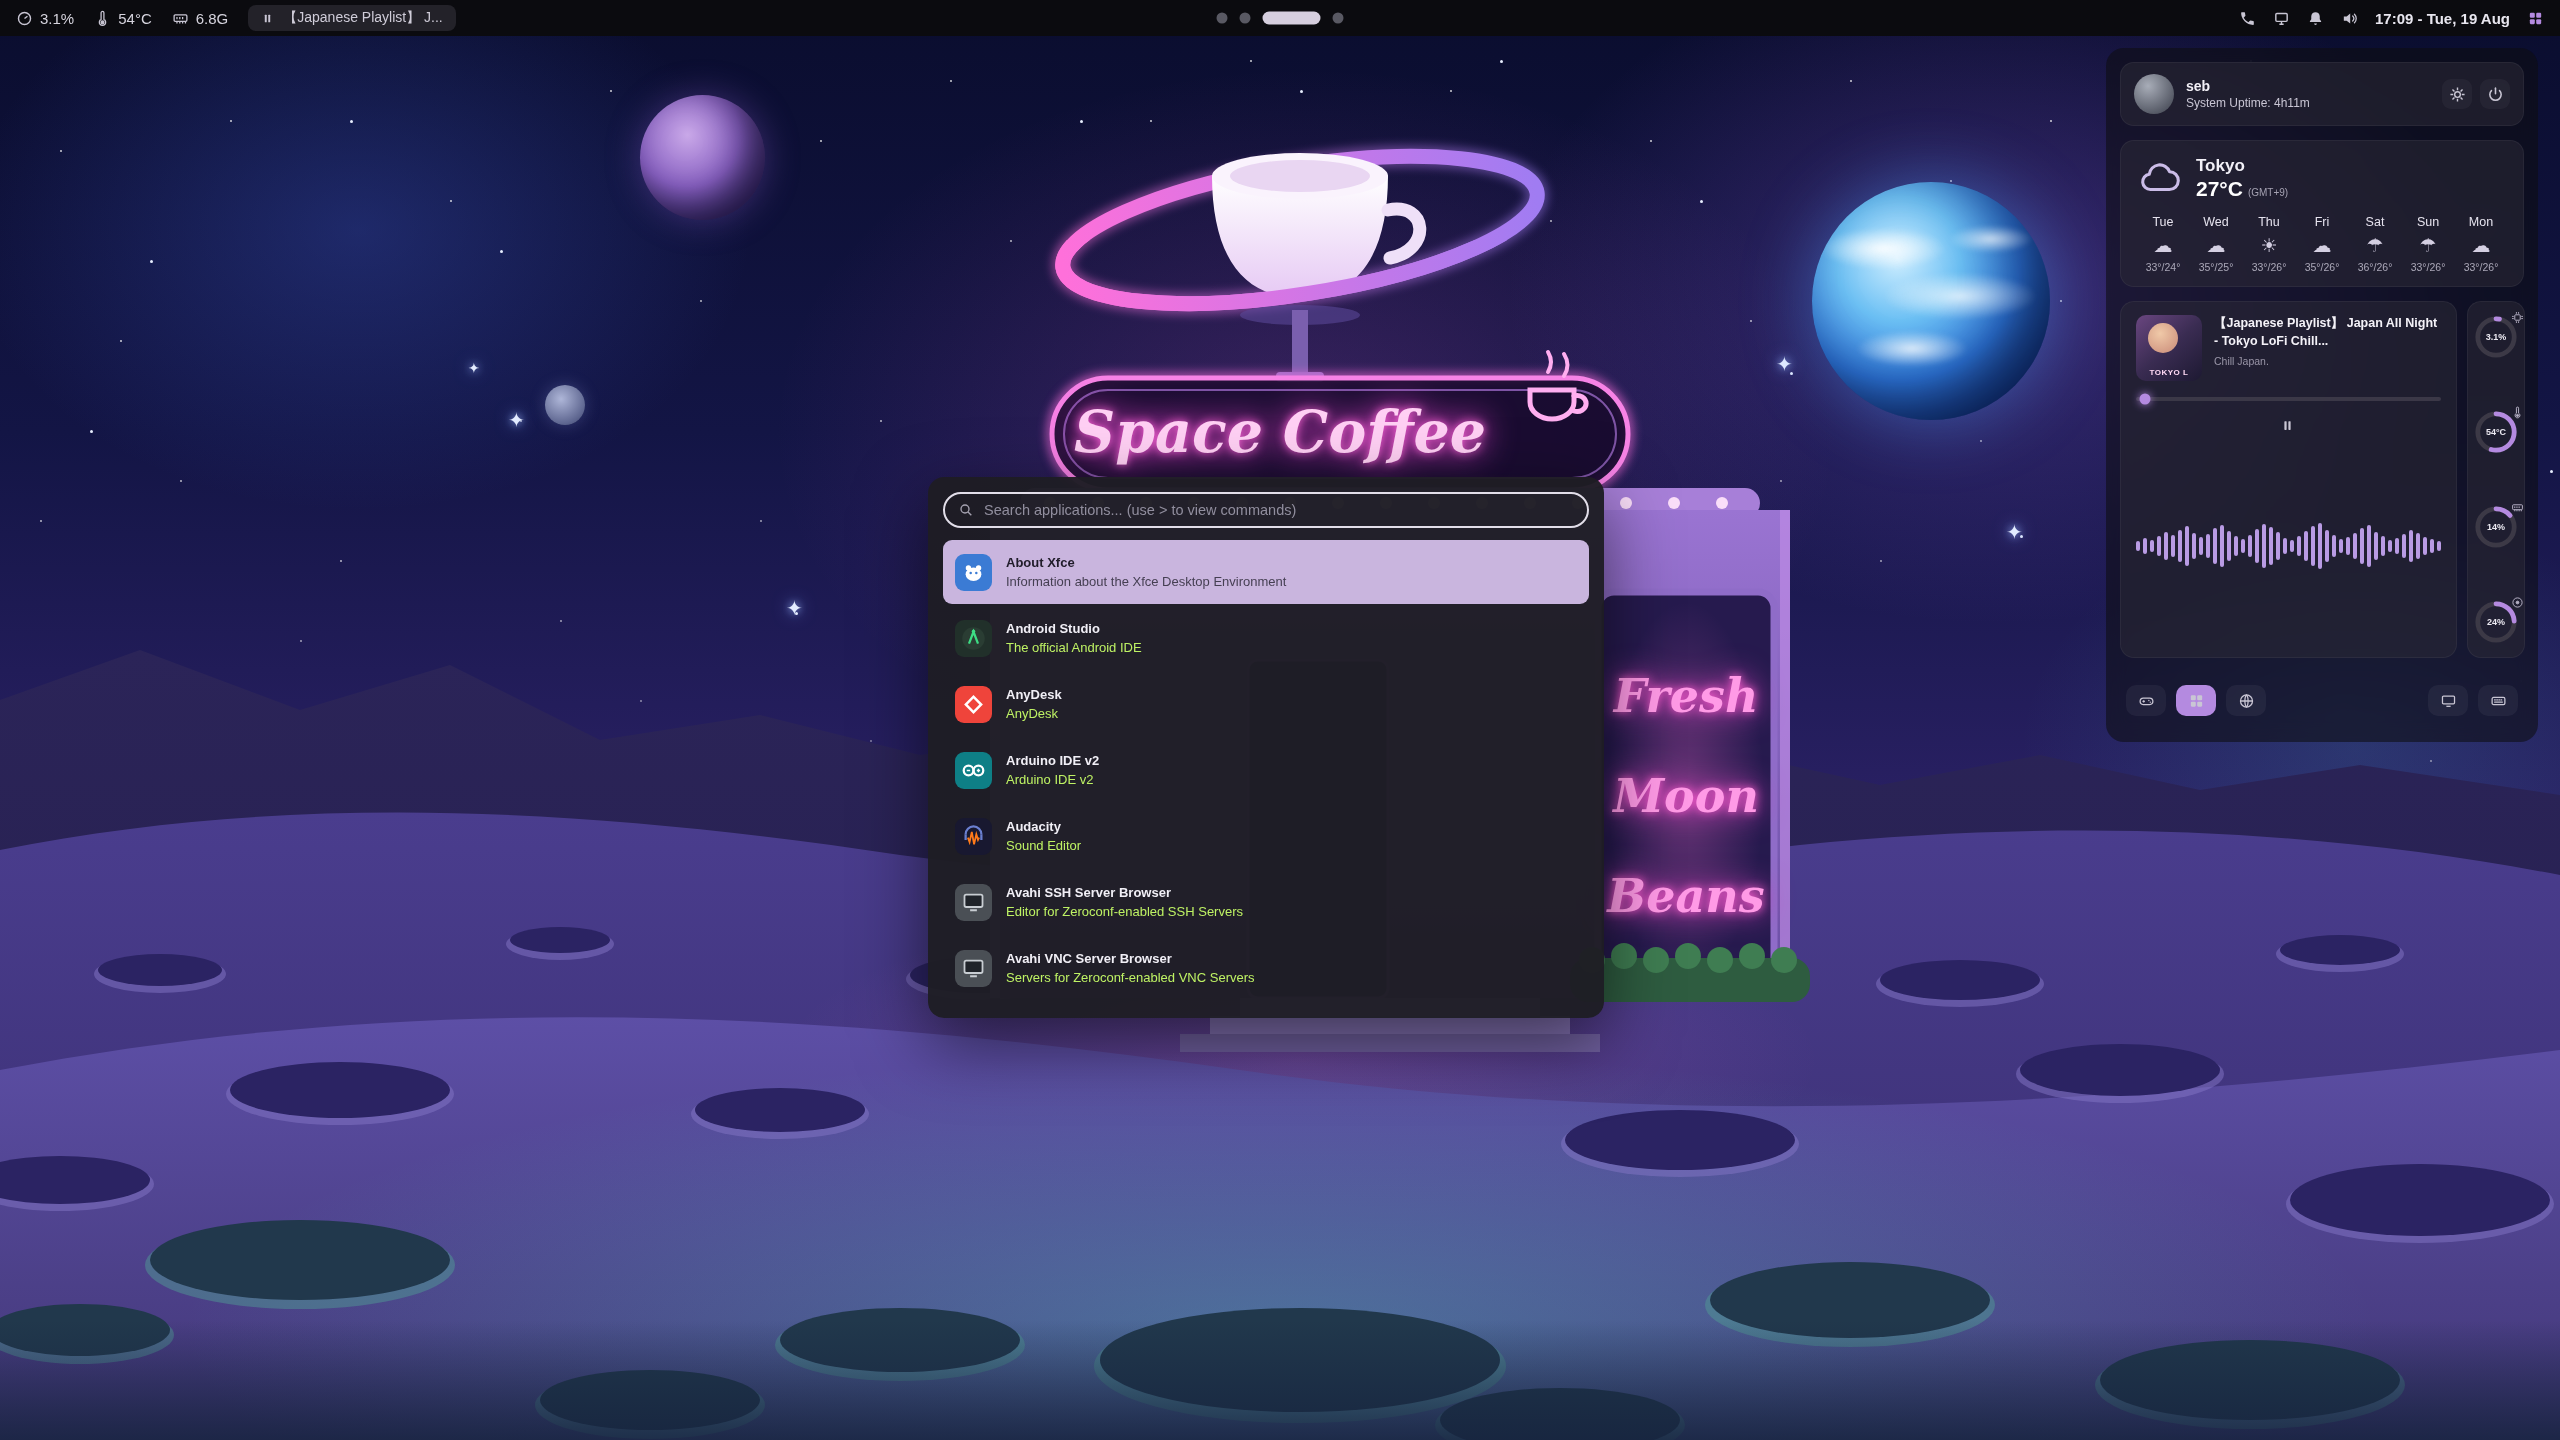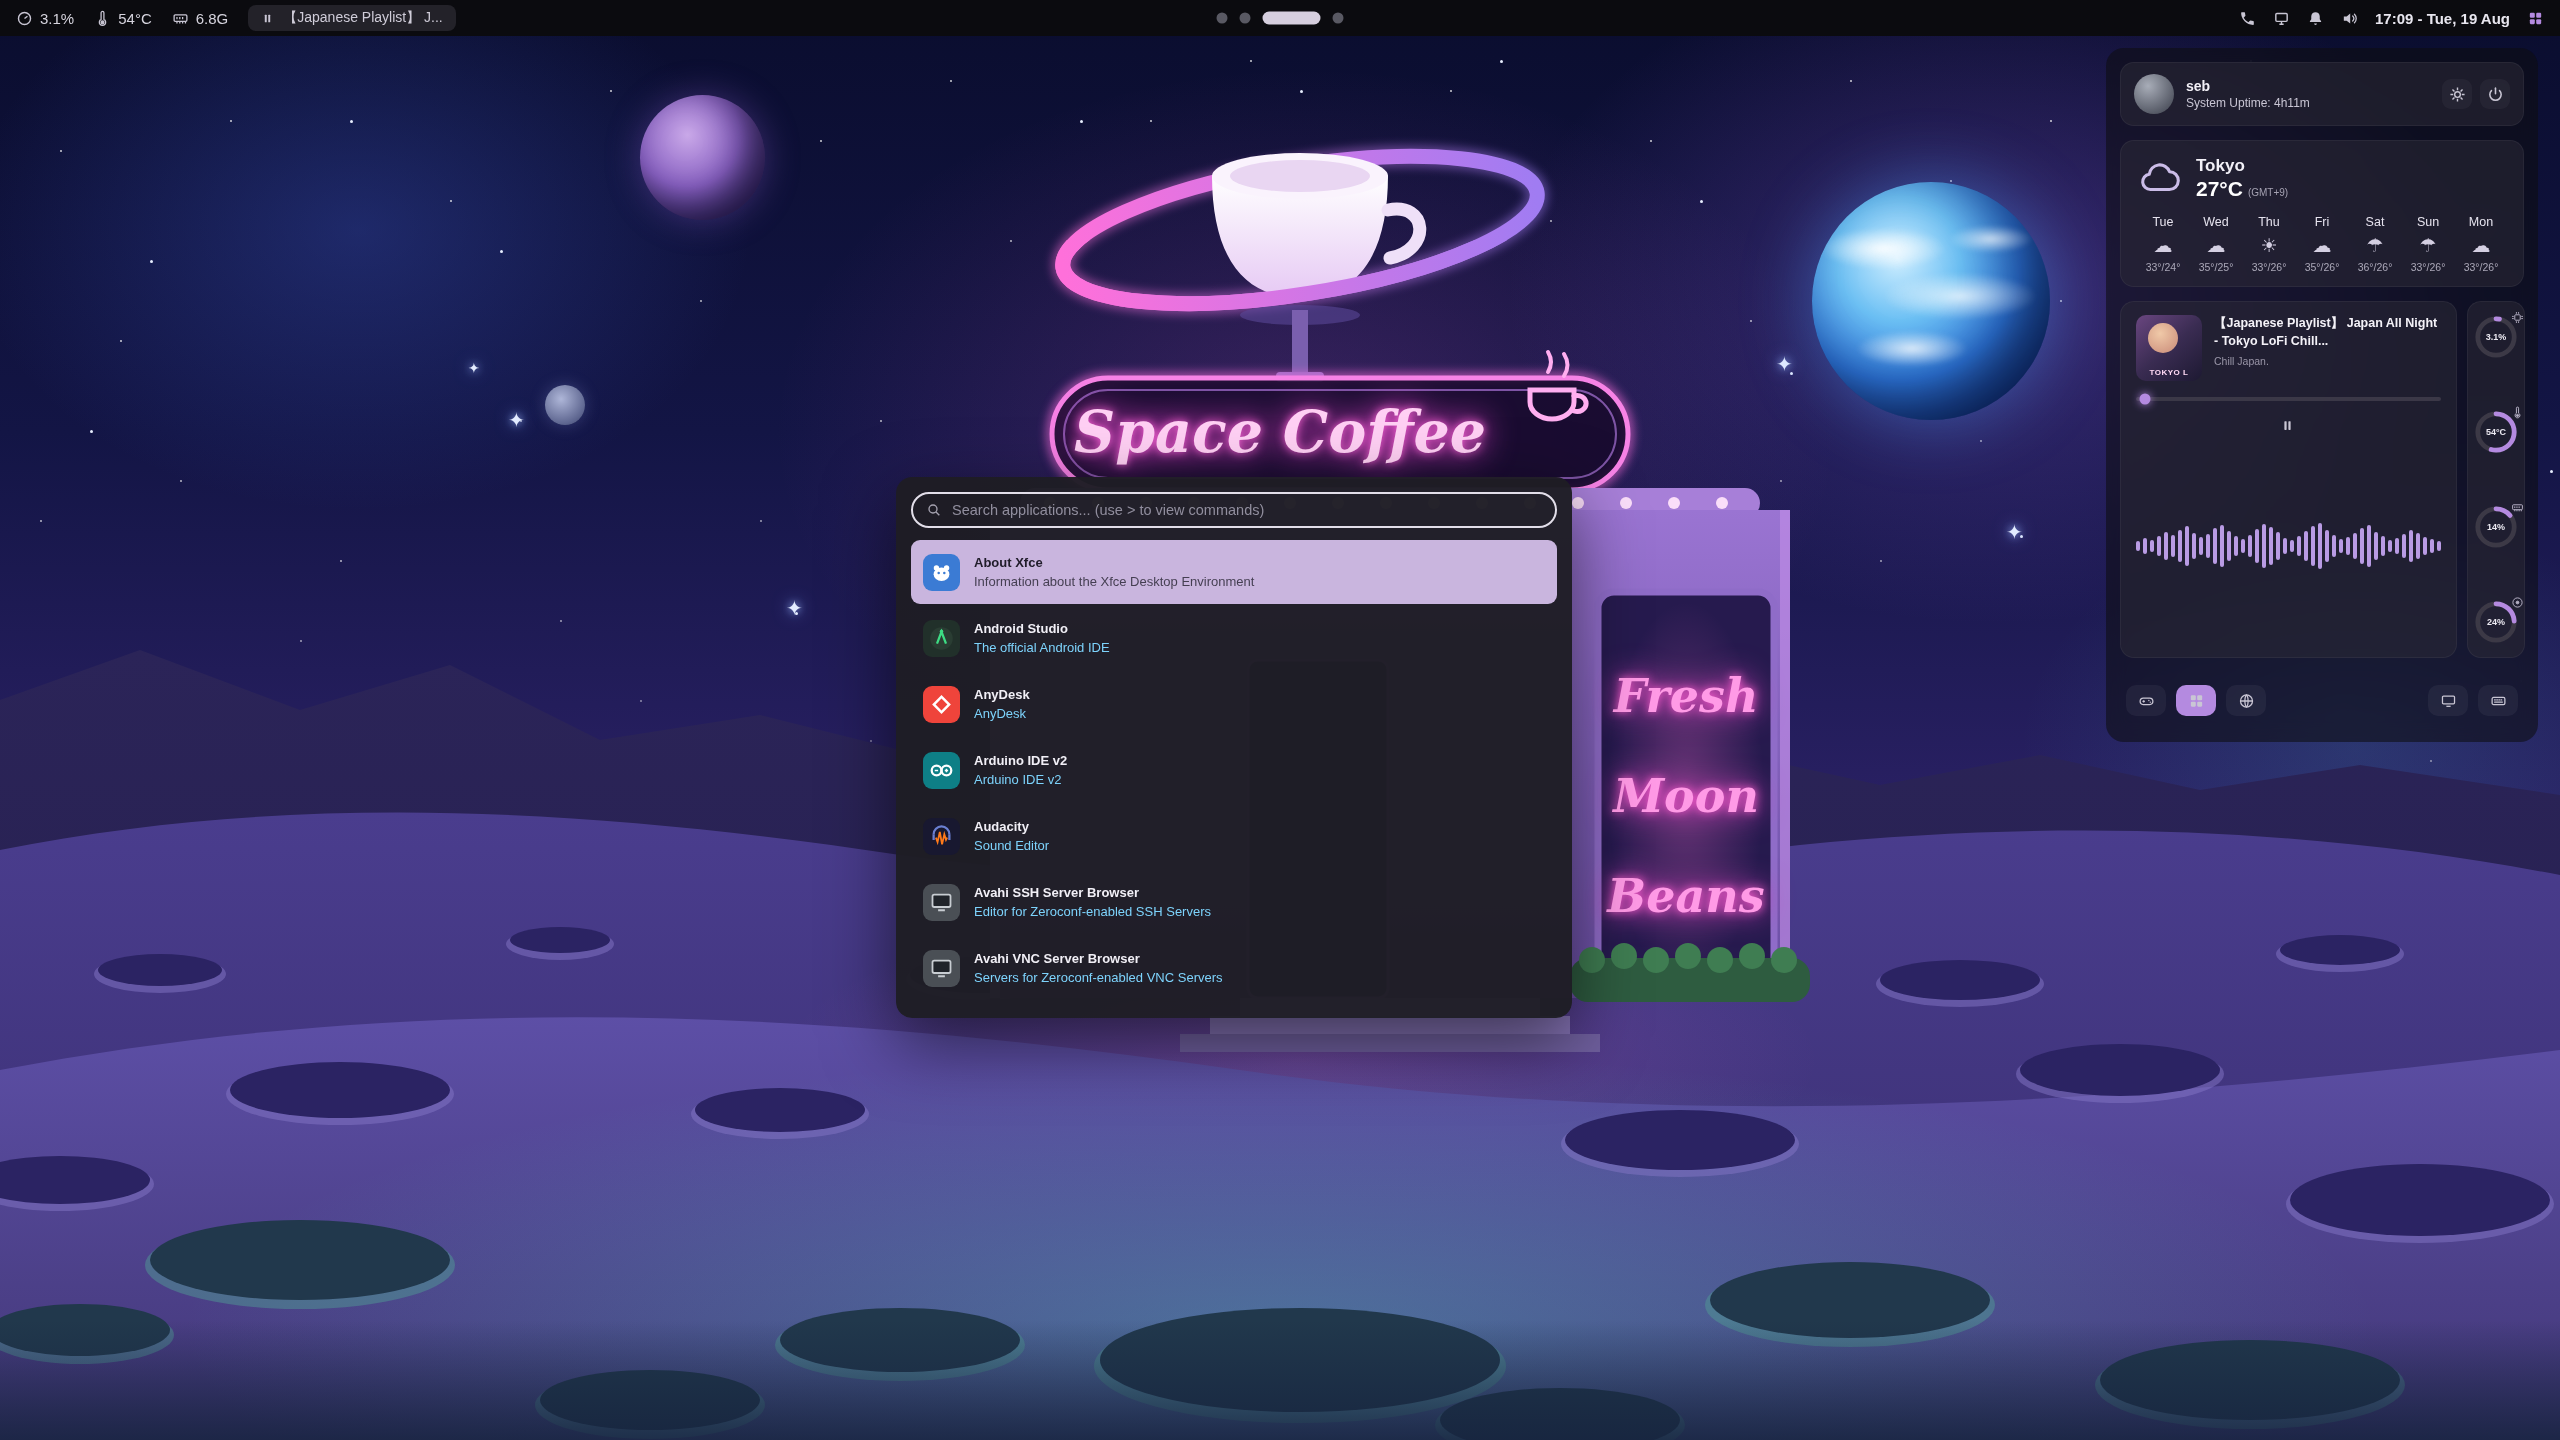--- a/index.html
+++ b/index.html
@@ -50,7 +50,7 @@
   .grid-ic{color:#b48ae0}
 
   
-  .launcher{position:absolute;left:896px;top:477px;width:676px;height:541px;background:rgba(30,29,36,.97);border-radius:16px;box-shadow:0 24px 70px rgba(0,0,0,.55);padding:15px;z-index:15}
+  .launcher{position:absolute;left:928px;top:477px;width:676px;height:541px;background:rgba(30,29,36,.97);border-radius:16px;box-shadow:0 24px 70px rgba(0,0,0,.55);padding:15px;z-index:15}
   .search-box{display:flex;align-items:center;gap:10px;height:36px;border:2px solid #e2dee9;border-radius:18px;padding:0 13px}
   .search-box input{flex:1;background:none;border:none;outline:none;color:#cfccd8;font-size:14.5px;font-family:inherit}
   .search-box input::placeholder{color:#918e9e}

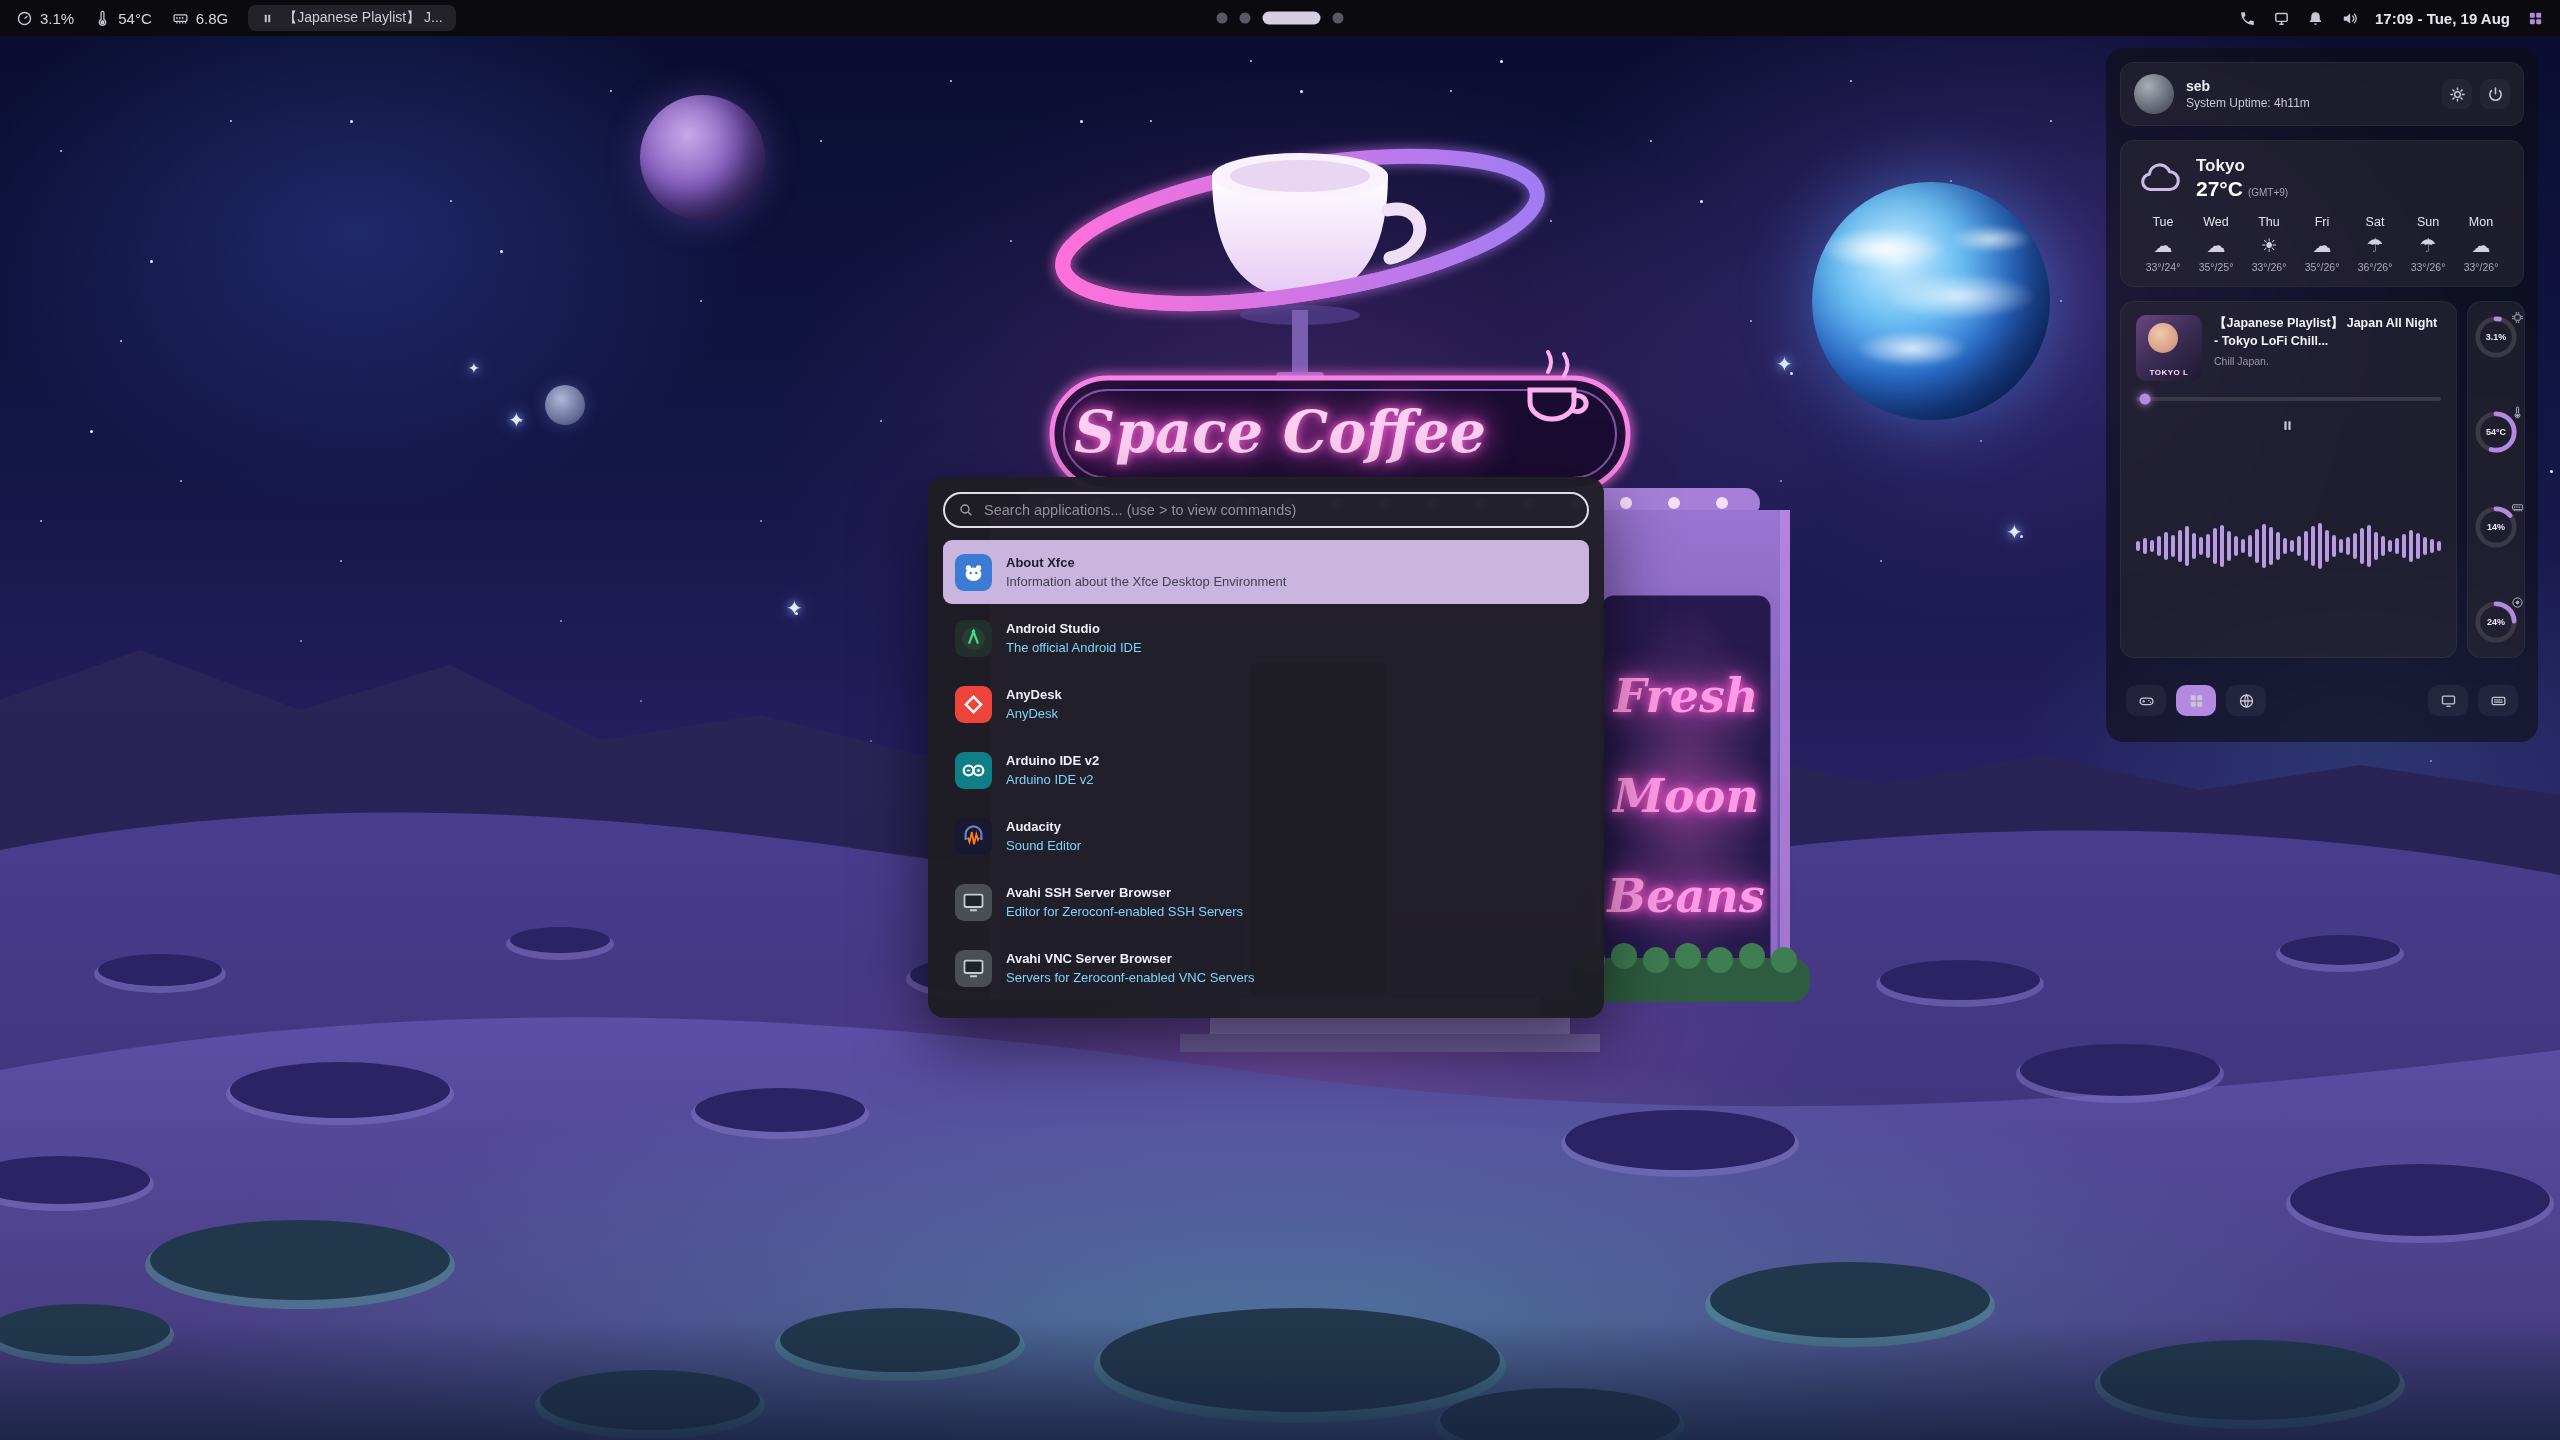--- a/index.html
+++ b/index.html
@@ -62,7 +62,7 @@
   .app-icon{width:37px;height:37px;border-radius:9px;flex:none;display:flex;align-items:center;justify-content:center;overflow:hidden}
   .app-icon svg{width:27px;height:27px}
   .app-name{font-size:13px;font-weight:700;color:#f1eff6;line-height:1.25}
-  .app-desc{font-size:13px;color:#7dd3fc;margin-top:2px}
+  .app-desc{font-size:13px;color:#bef264;margin-top:2px}
   .app-item.selected .app-name{color:#201c2a}
   .app-item.selected .app-desc{color:#453f52}
 

